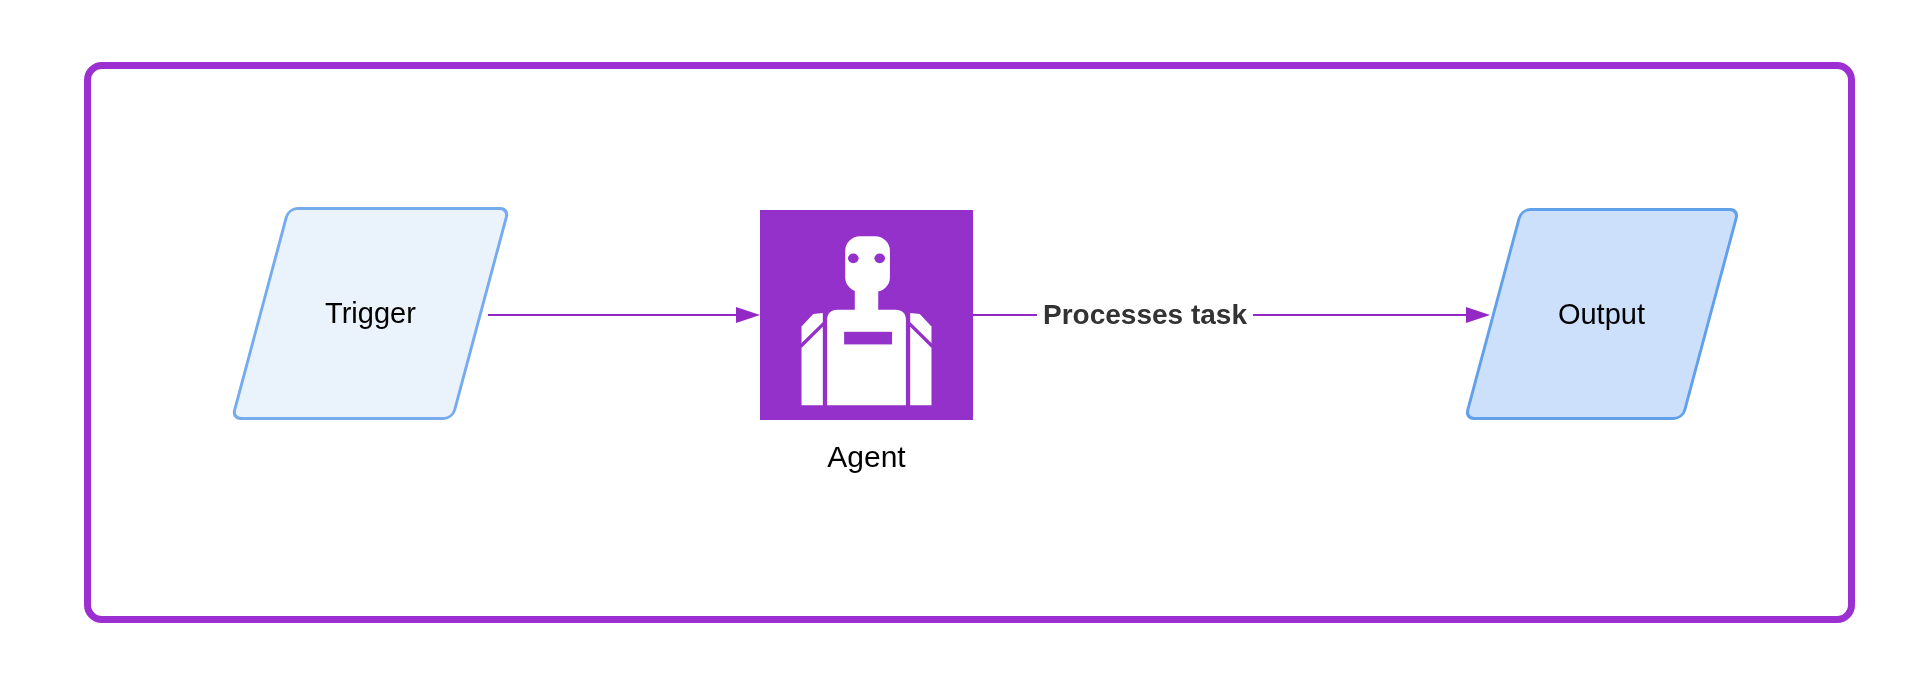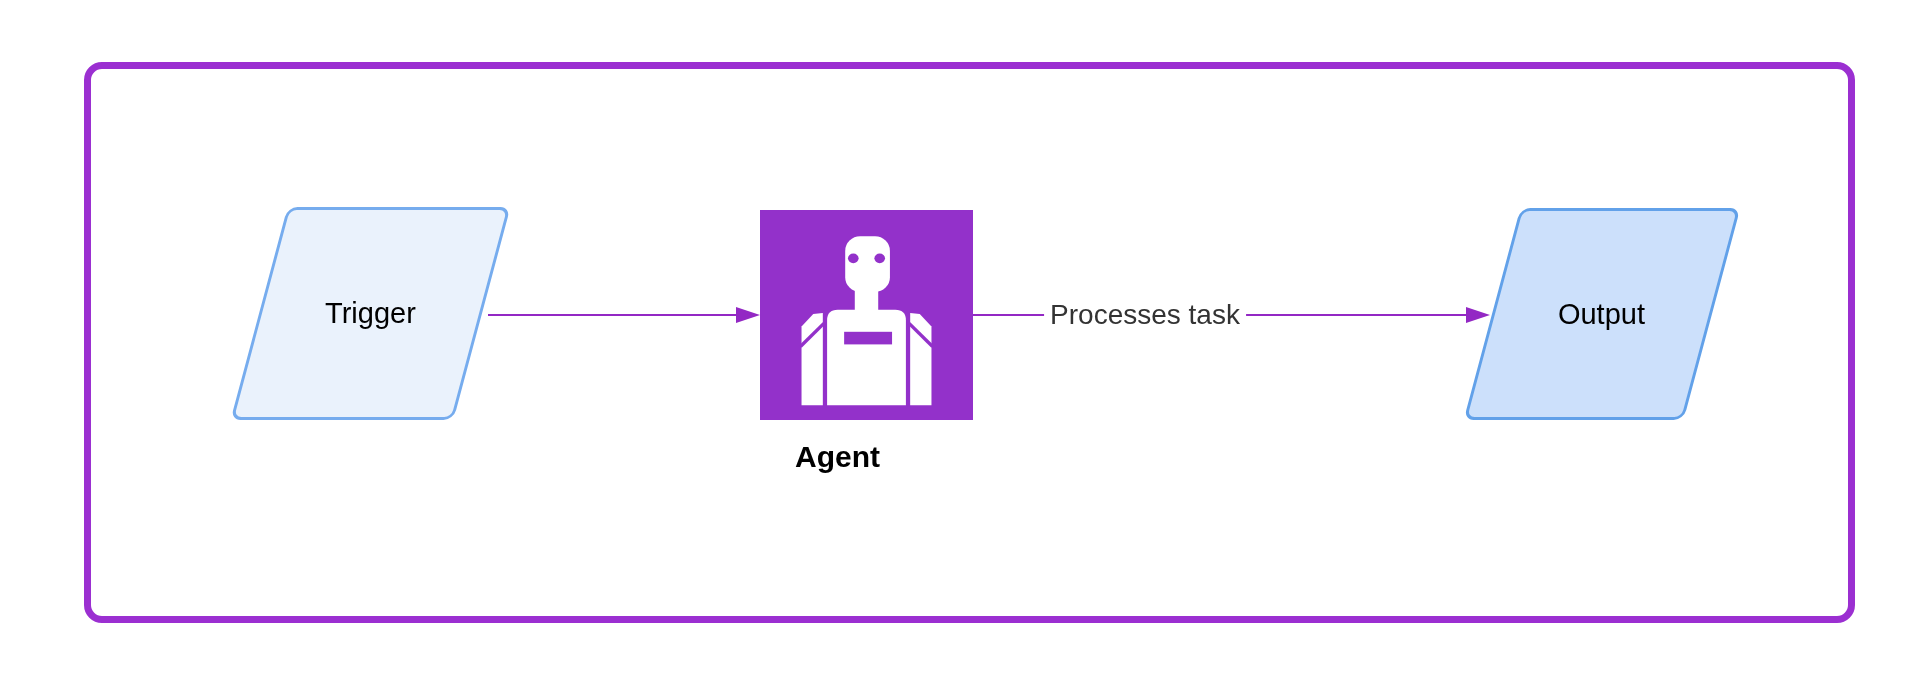--- a/index.html
+++ b/index.html
@@ -49,7 +49,7 @@
   }
   .edge-label{
     top:315px;left:1145px;transform:translate(-50%,-50%);
-    font-size:28px;font-weight:normal;color:#333333;
+    font-size:28px;font-weight:bold;color:#333333;
     background:#ffffff;padding:0 6px;white-space:nowrap;
   }
 </style>

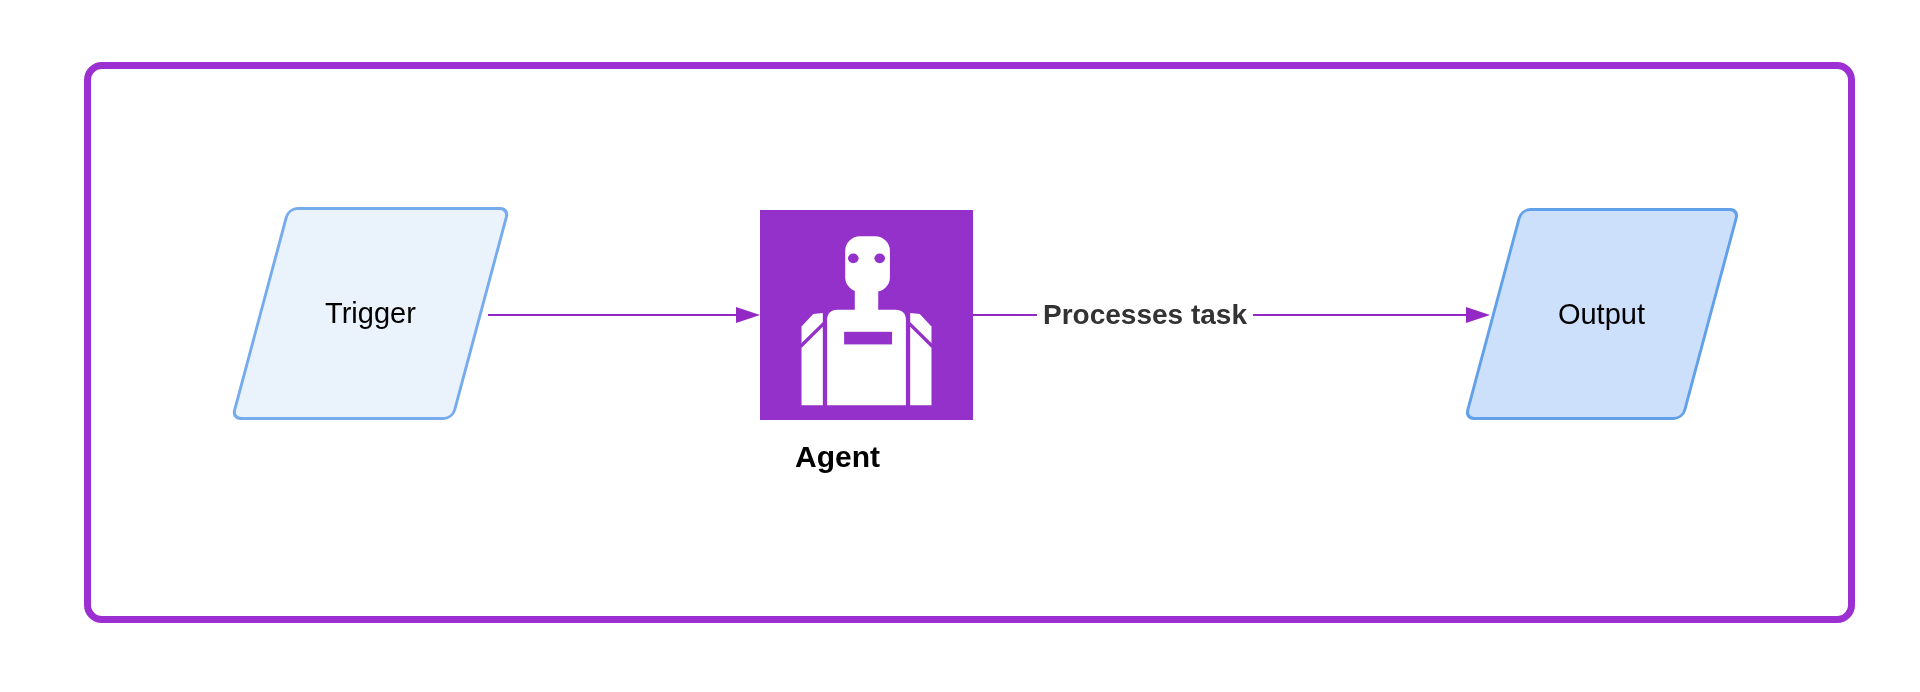--- a/index.html
+++ b/index.html
@@ -36,8 +36,8 @@
   }
   .agent-box svg{display:block;width:100%;height:100%;}
   .agent-caption{
-    left:731px;top:440px;width:213px;text-align:center;
-    font-size:30px;color:#000000;line-height:34px;white-space:nowrap;font-weight:bold;
+    left:760px;top:440px;width:213px;text-align:center;
+    font-size:30px;color:#000000;line-height:34px;white-space:nowrap;
   }
 
   

